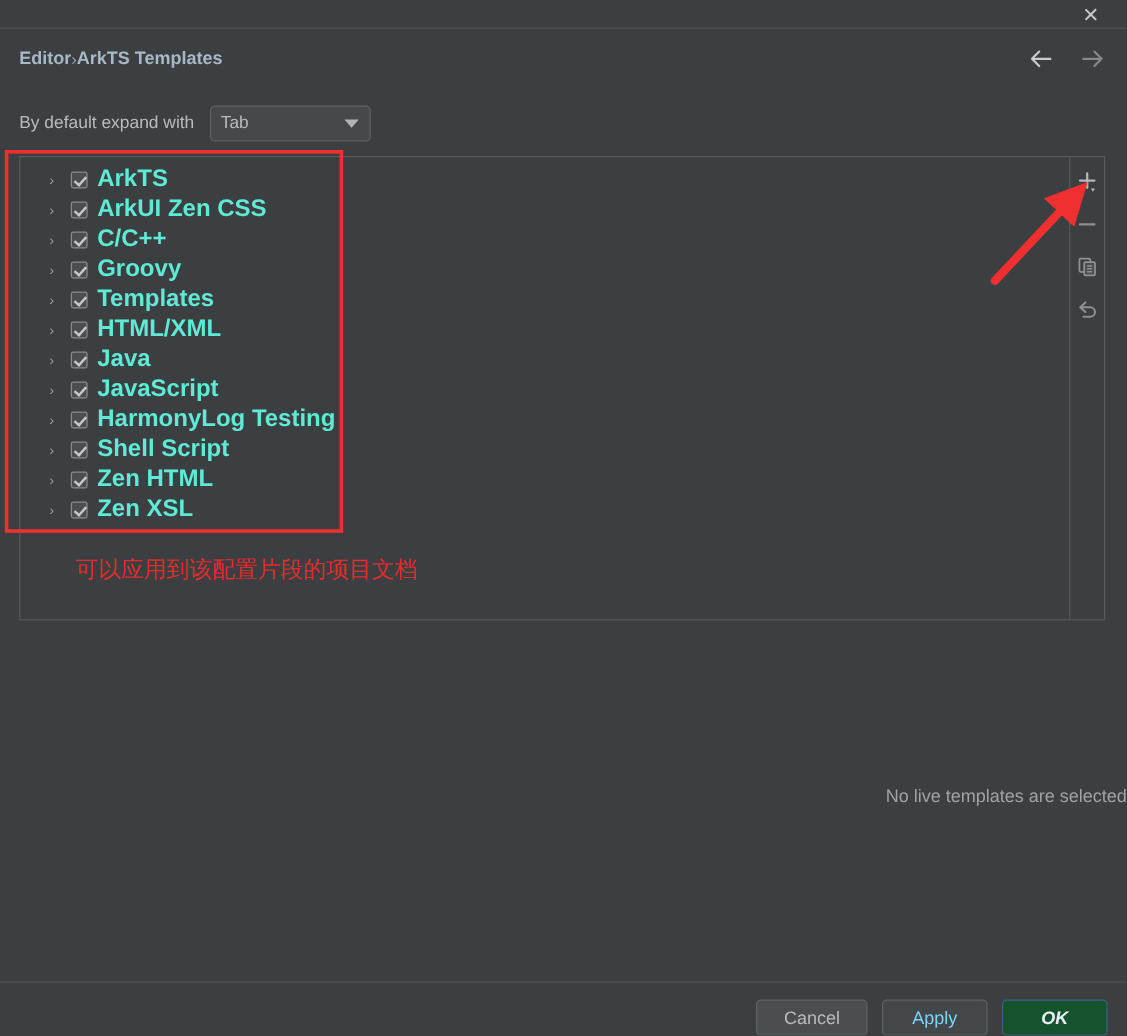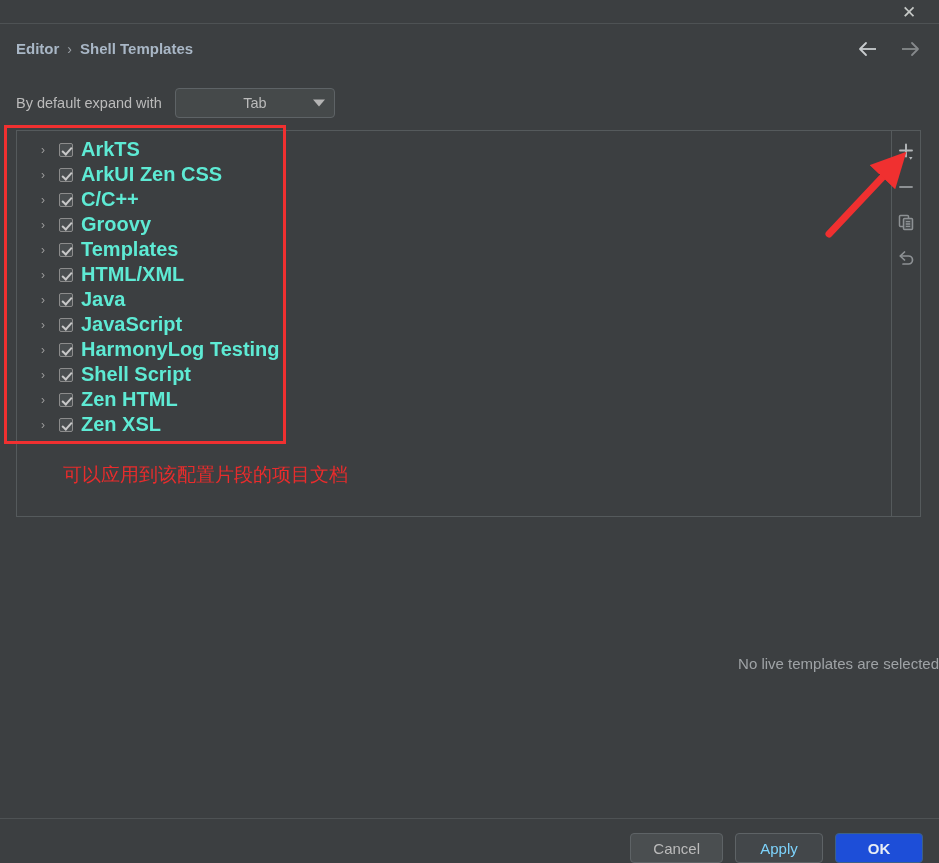--- a/index.html
+++ b/index.html
@@ -26,7 +26,7 @@
   .breadcrumb {
     position: absolute; left: 16px; top: 40px;
     font-size: 15px; font-weight: bold; color: #a9b7c6;
-    display: flex; align-items: center; gap: 8px; white-space: nowrap;
+    display: flex; align-items: center; gap: 0; white-space: nowrap;
   }
   .crumb-sep { color: #9aa0a6; font-weight: normal; font-size: 14px; }
 

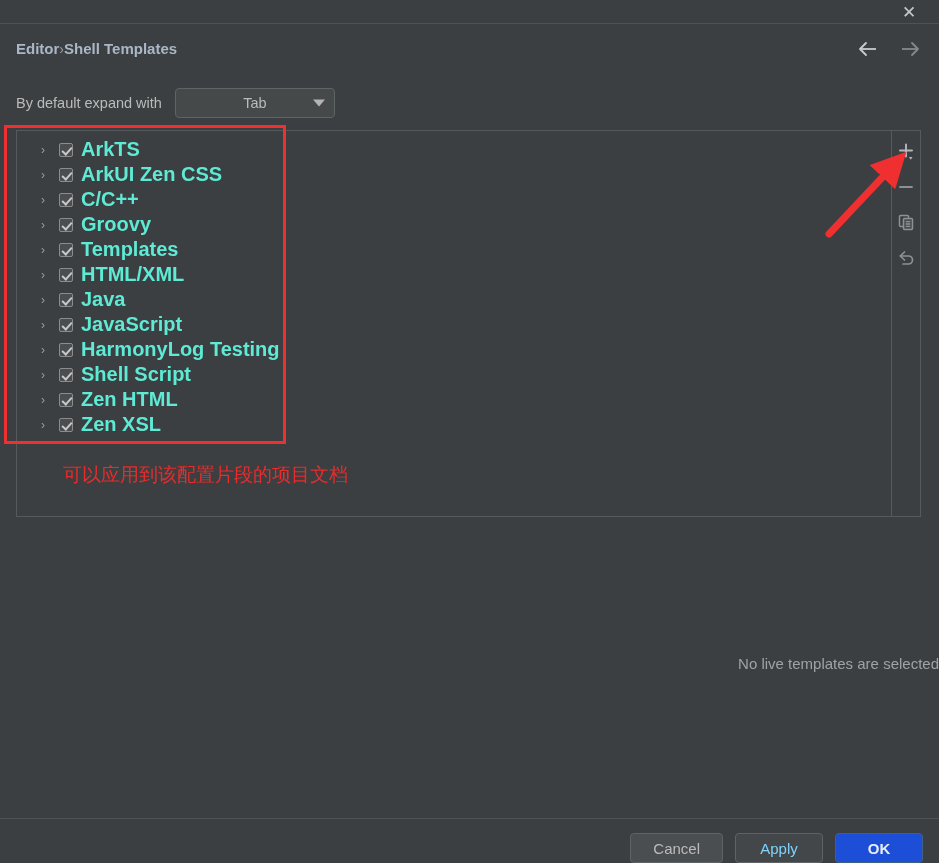--- a/index.html
+++ b/index.html
@@ -155,7 +155,7 @@
   <div class="breadcrumb">
     <span>Editor</span>
     <span class="crumb-sep">›</span>
-    <span>Shell Templates</span>
+    <span>ArkTS Templates</span>
   </div>
 
   <div class="nav-arrows">

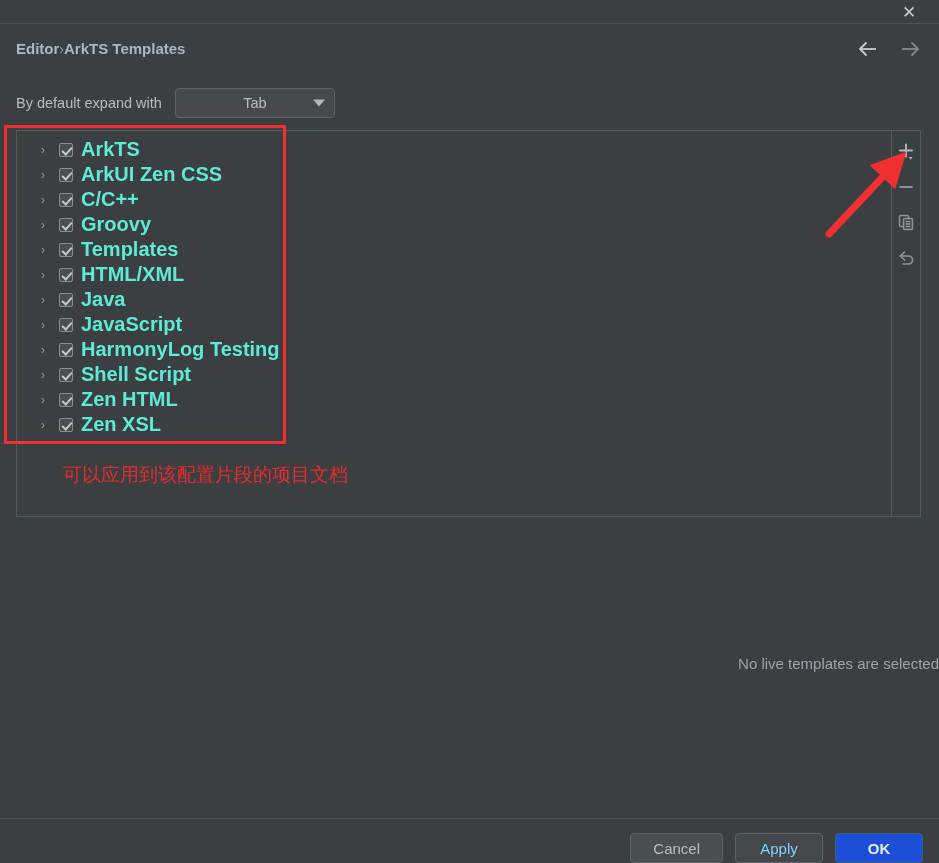--- a/index.html
+++ b/index.html
@@ -43,11 +43,10 @@
   }
   .expand-label { font-size: 14.5px; color: #bbbbbb; }
   .combo {
-    width: 160px; height: 30px; background: #45494a;
+    width: 134px; height: 30px; background: #45494a;
     border: 1px solid #5e6366; border-radius: 4px;
     display: flex; align-items: center; padding: 4px 8px;
     position: relative;
-    justify-content: center;
   }
   .combo-value { font-size: 14.5px; color: #bbbbbb; }
   .combo-arrow {

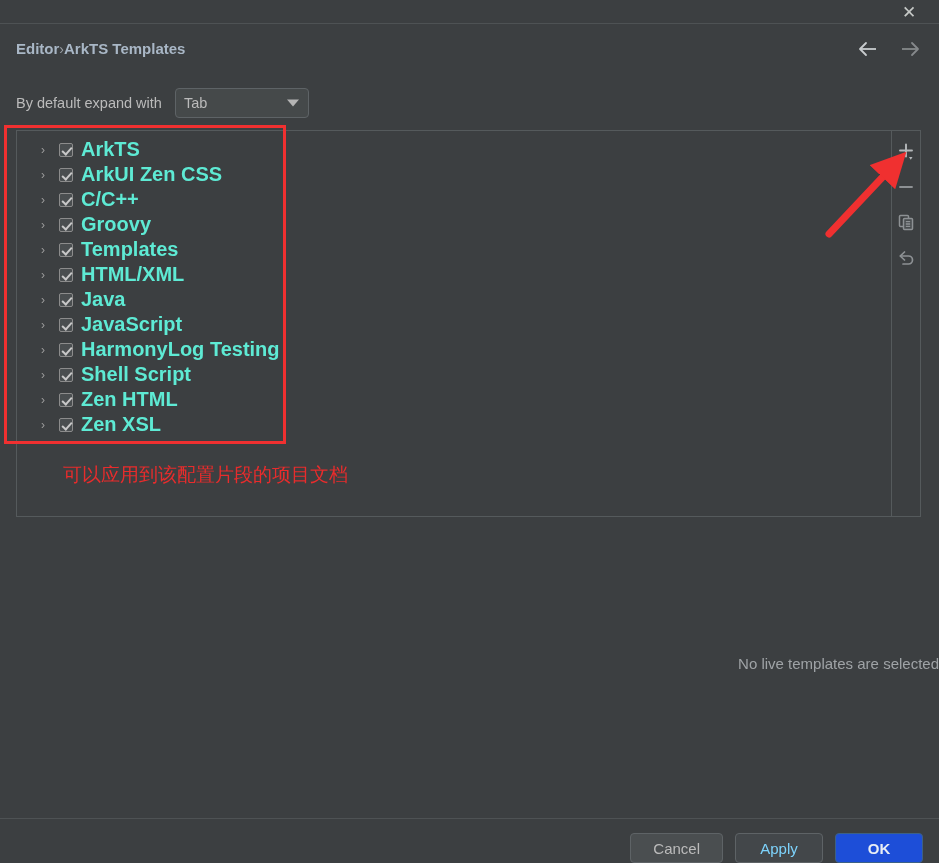--- a/index.html
+++ b/index.html
@@ -139,7 +139,7 @@
   }
   .btn.disabled { color: #7dd3fc; background: #43474a; }
   .btn.primary {
-    background: #1d4ed8; border-color: #3d6185; color: #e8eef5; font-weight: bold;
+    background: #14532d; border-color: #3d6185; color: #e8eef5; font-weight: bold; font-style: italic;
   }
 </style>
 </head>

